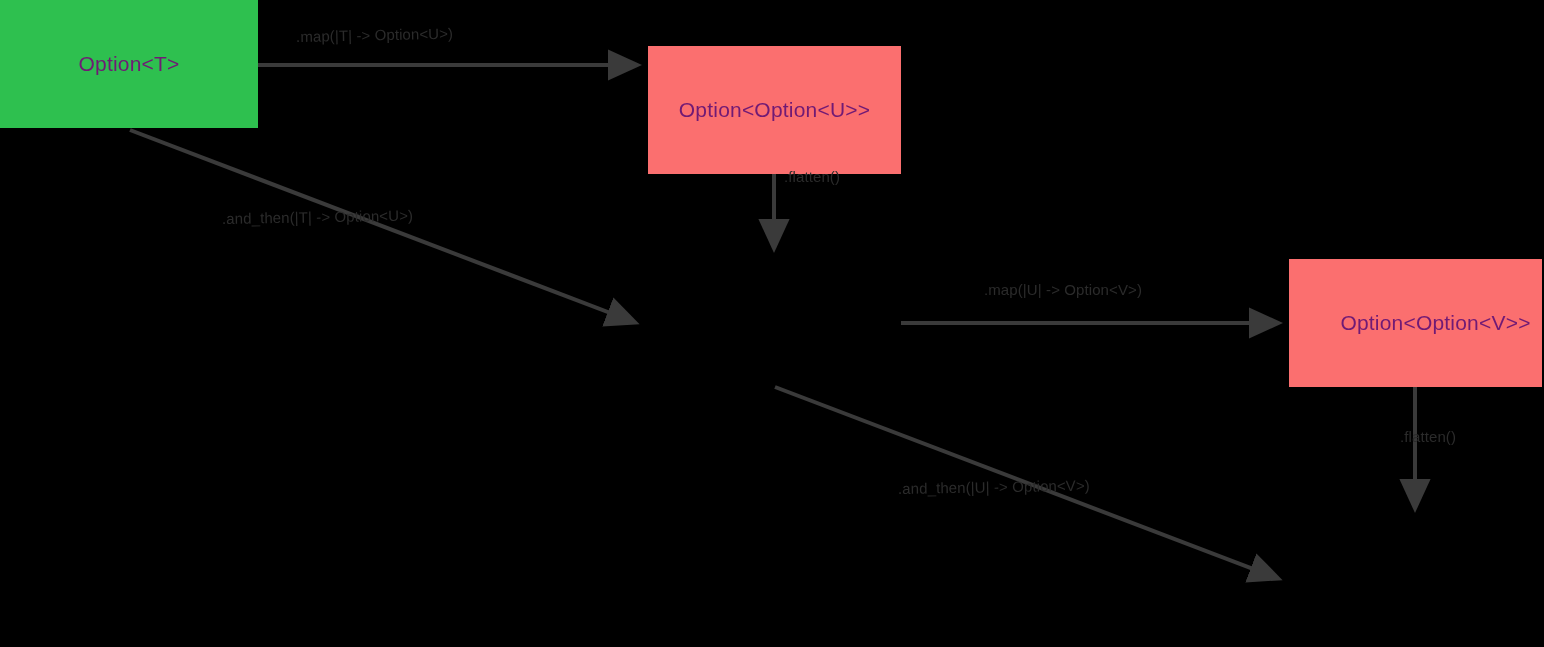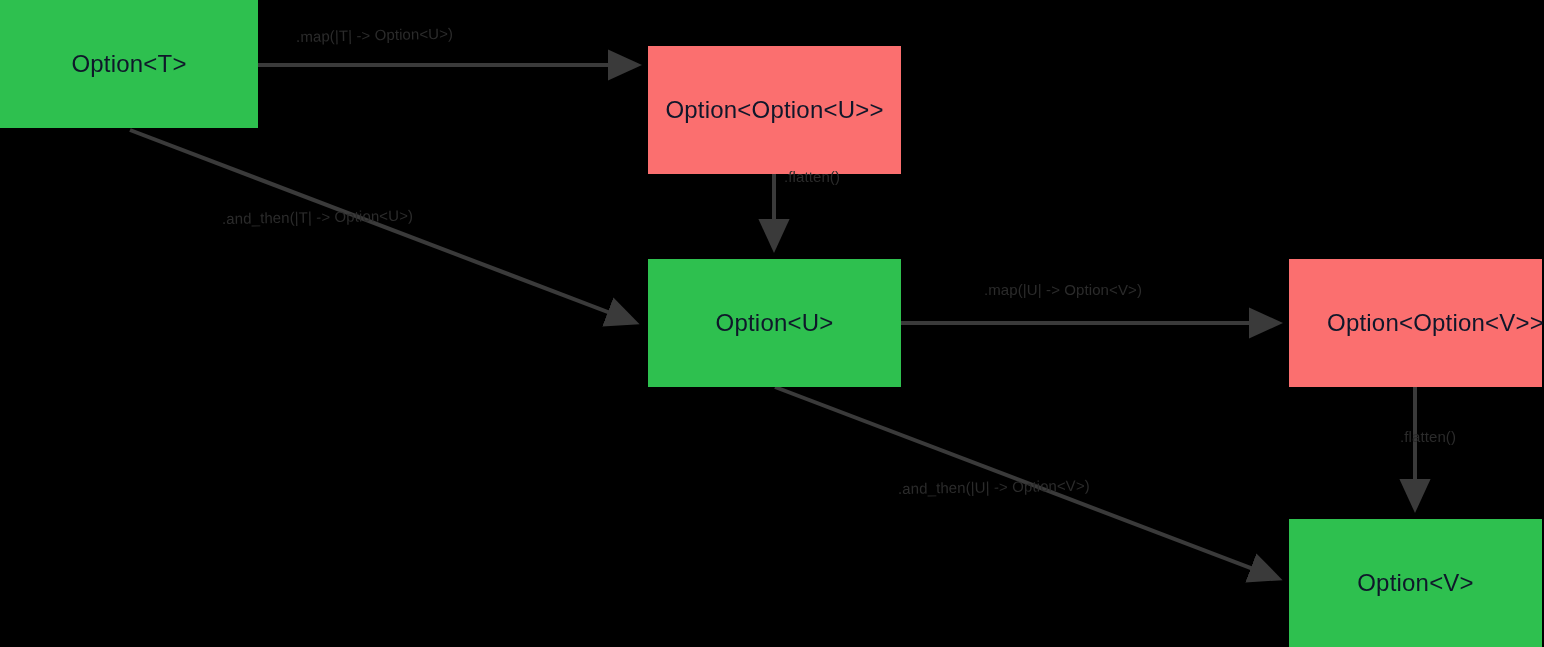--- a/index.html
+++ b/index.html
@@ -33,8 +33,8 @@
     box-sizing: border-box;
   }
   .node-label {
-    font-size: 24px;
-    color: #0f172a;
+    font-size: 21px;
+    color: #701a75;
     font-family: "Liberation Sans", sans-serif;
     letter-spacing: 0.2px;
     white-space: nowrap;

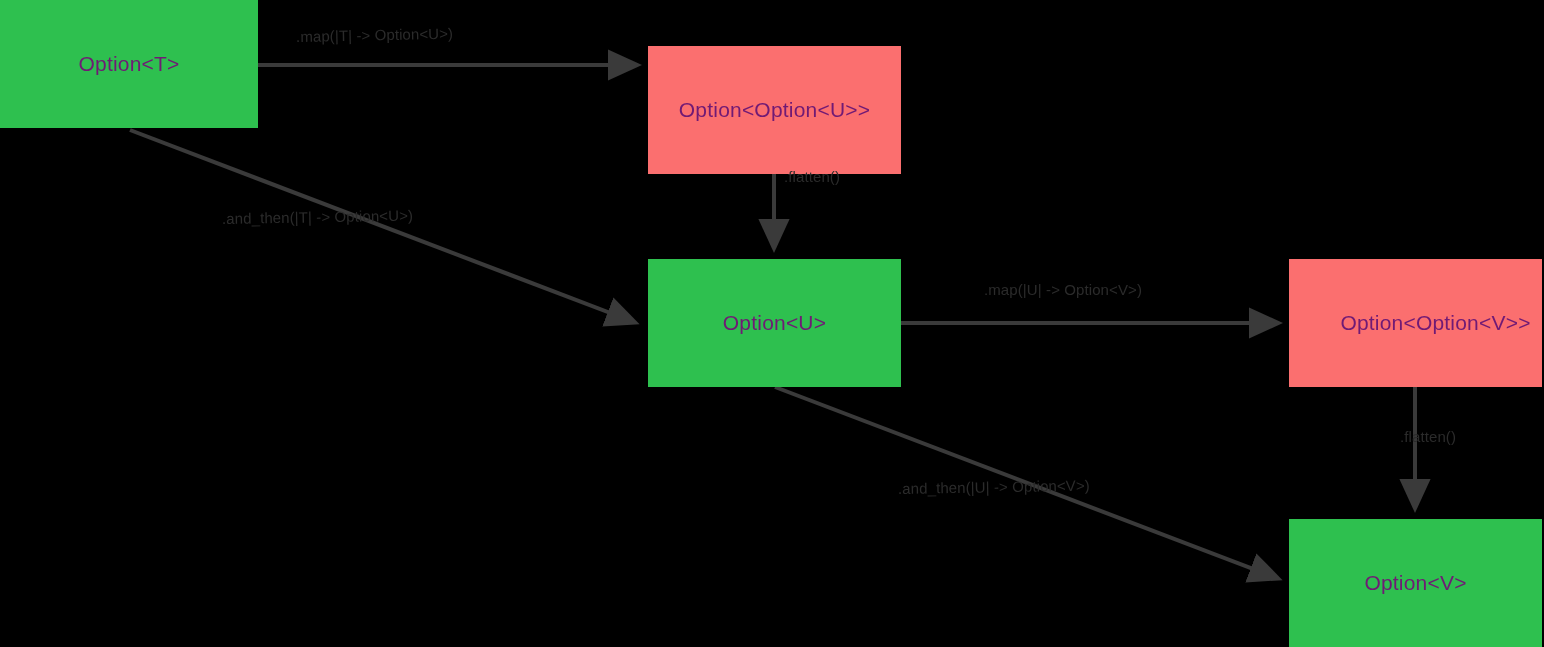--- a/index.html
+++ b/index.html
@@ -108,9 +108,6 @@
     <span class="node-label">Option&lt;Option&lt;U&gt;&gt;</span>
   </div>
 
-  <div class="node green" style="left:648px; top:259px; width:253px; height:128px;">
-    <span class="node-label">Option&lt;U&gt;</span>
-  </div>
 
   <div class="node red" style="left:1289px; top:259px; width:253px; height:128px;padding-left:40px;">
     <span class="node-label">Option&lt;Option&lt;V&gt;&gt;</span>

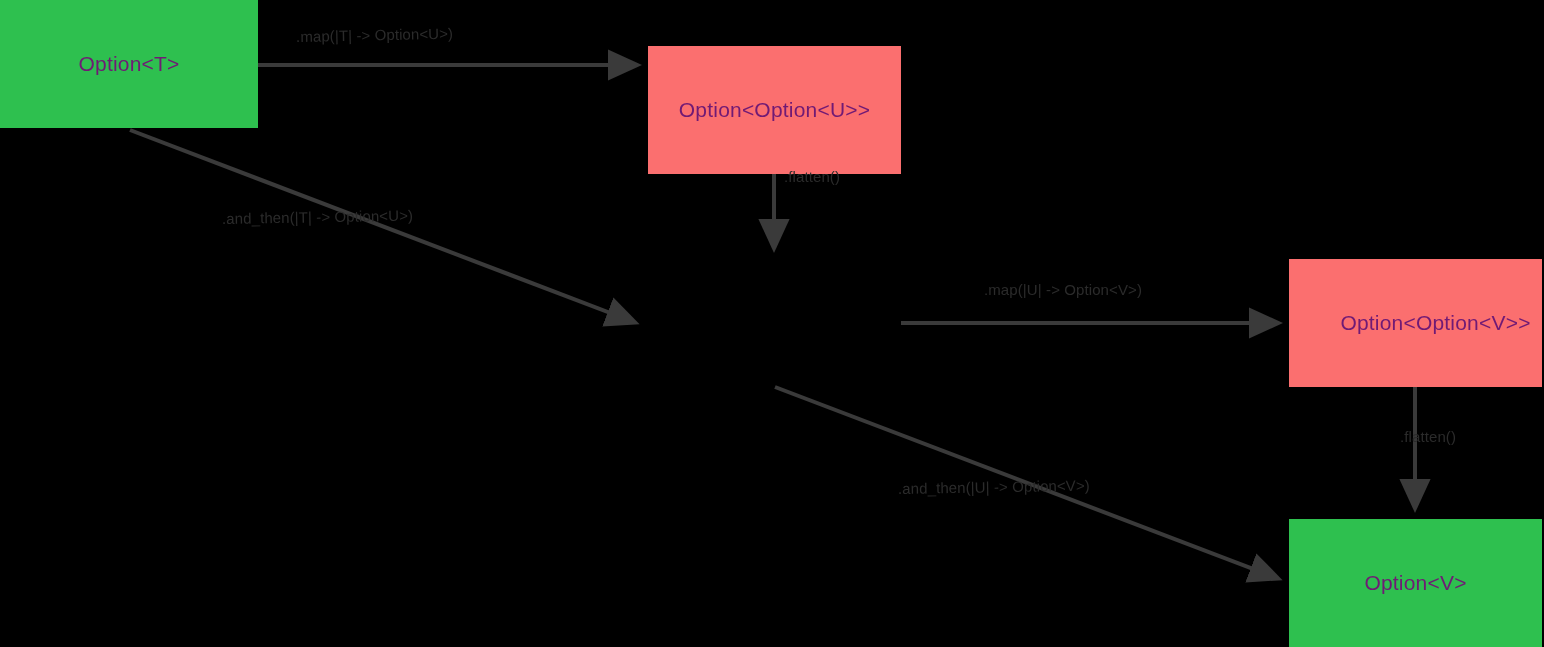--- a/index.html
+++ b/index.html
@@ -113,9 +113,6 @@
     <span class="node-label">Option&lt;Option&lt;V&gt;&gt;</span>
   </div>
 
-  <div class="node green" style="left:1289px; top:519px; width:253px; height:128px;">
-    <span class="node-label">Option&lt;V&gt;</span>
-  </div>
 
   <div class="edge-label rot-map-t" style="left:296px; top:28px;">.map(|T| -&gt; Option&lt;U&gt;)</div>
 

